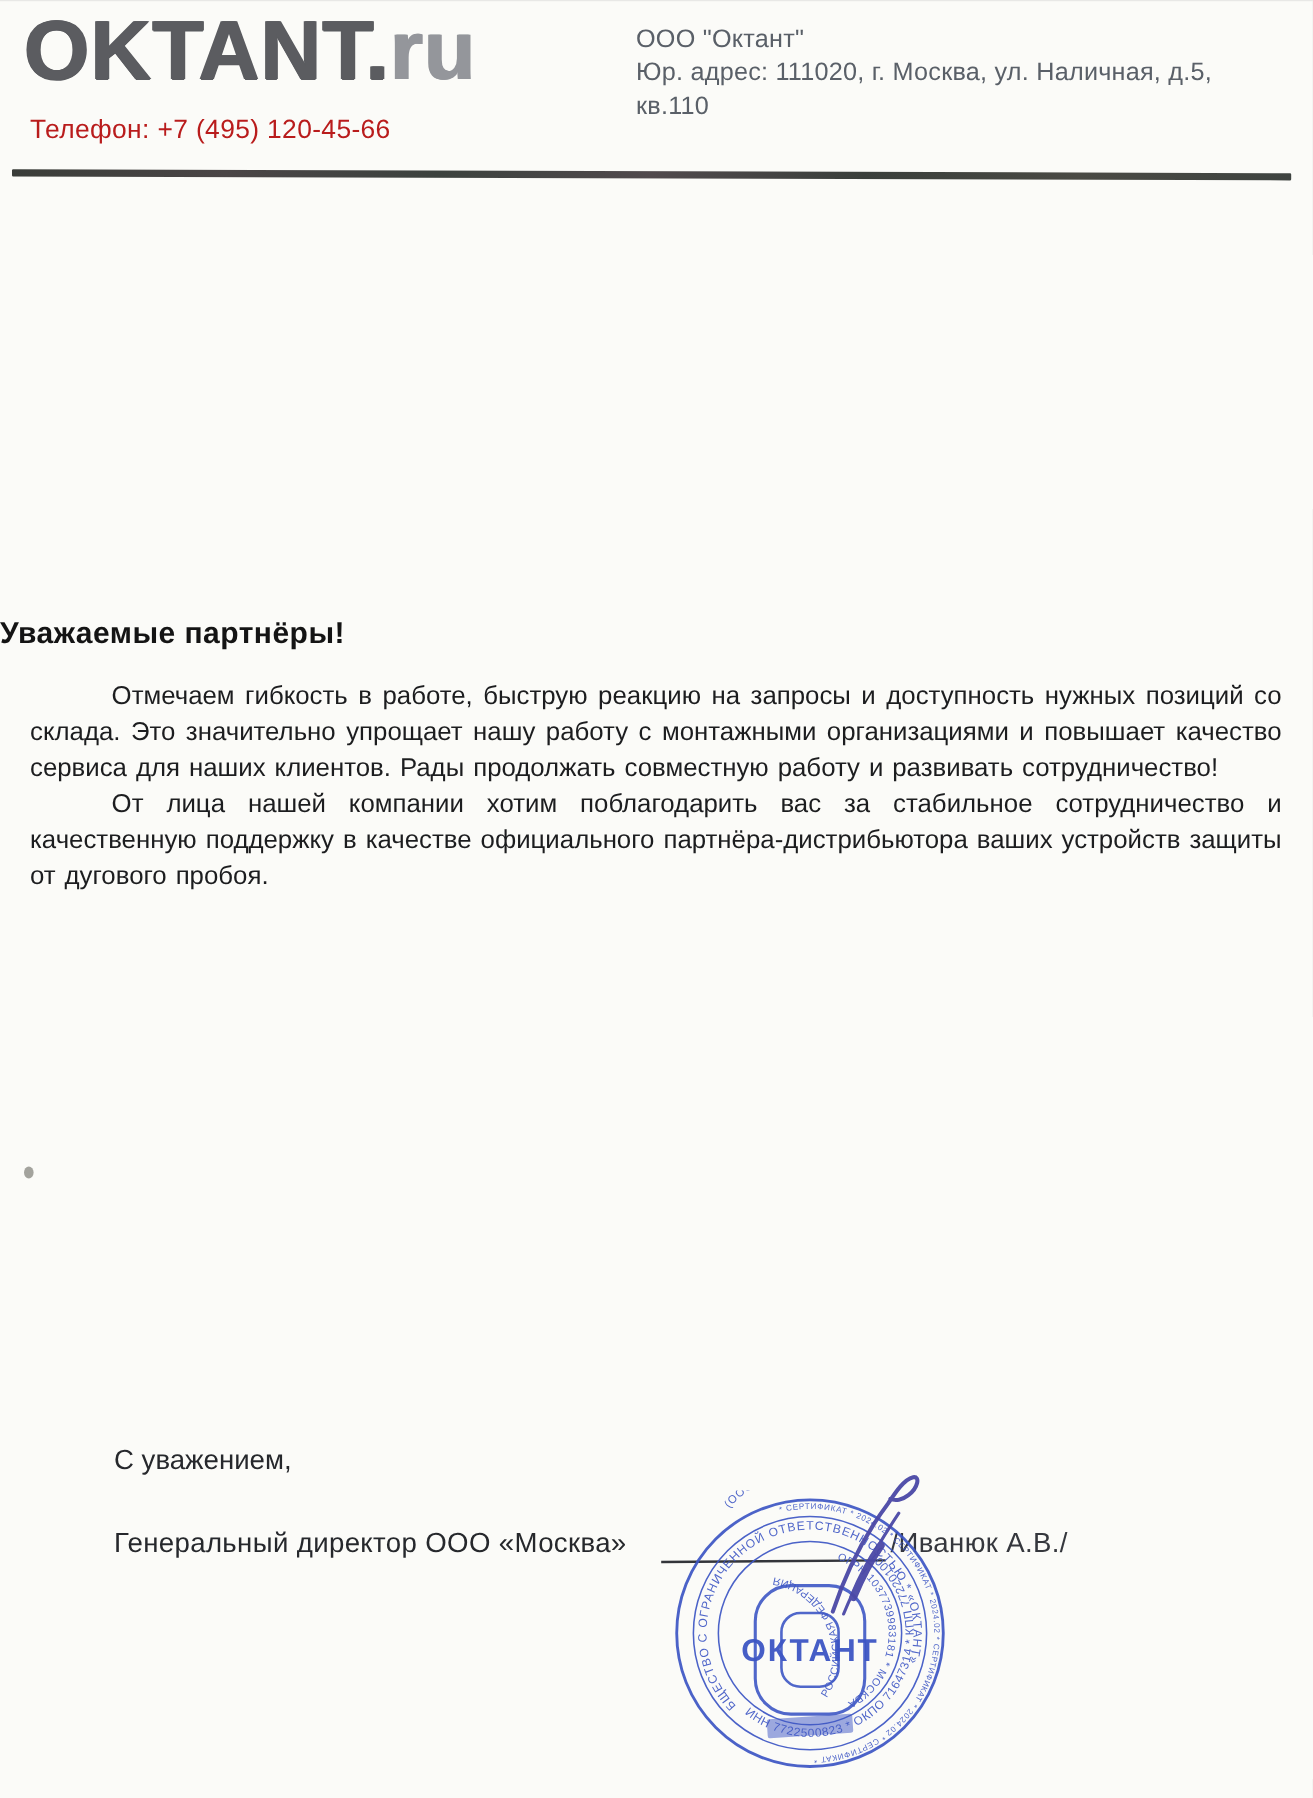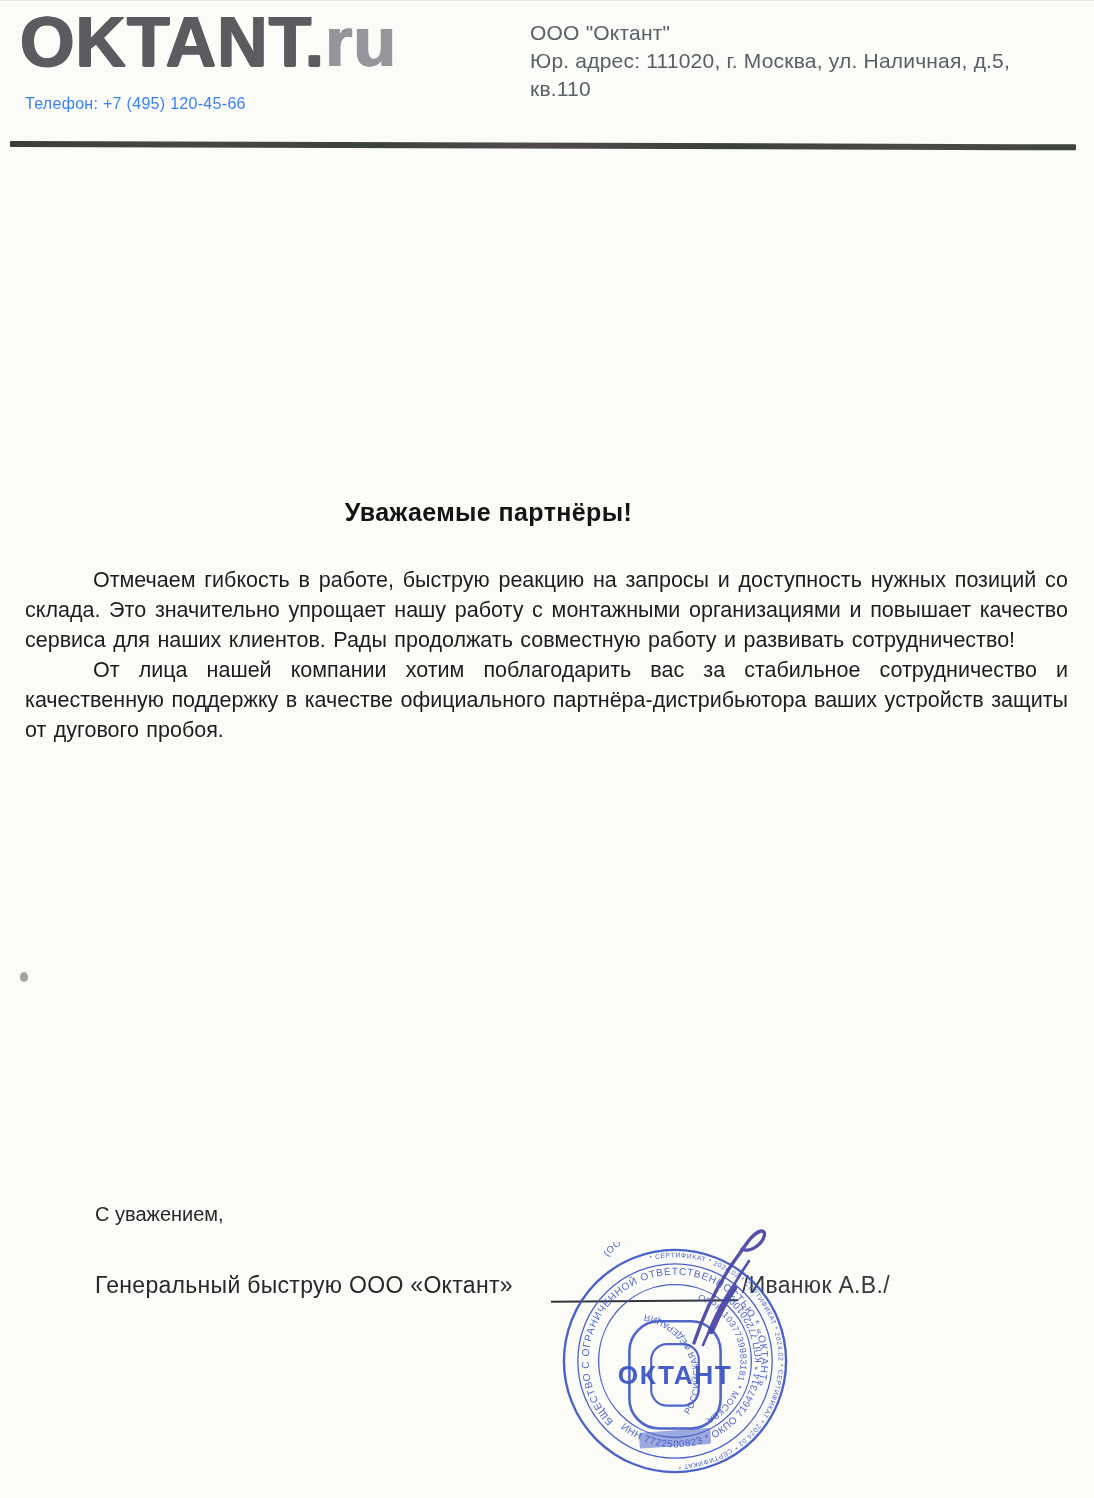--- a/index.html
+++ b/index.html
@@ -21,7 +21,7 @@
   .logo .logo-suffix{color:#94969b;text-shadow:0.9px 0 currentColor,-0.9px 0 currentColor;}
   .phone{
     position:absolute;left:25px;top:94px;
-    font-size:16px;color:#3b82f6;letter-spacing:0.3px;
+    font-size:22px;color:#b91c1c;letter-spacing:0.3px;
   }
   .company-block{
     position:absolute;left:530px;top:18px;width:520px;

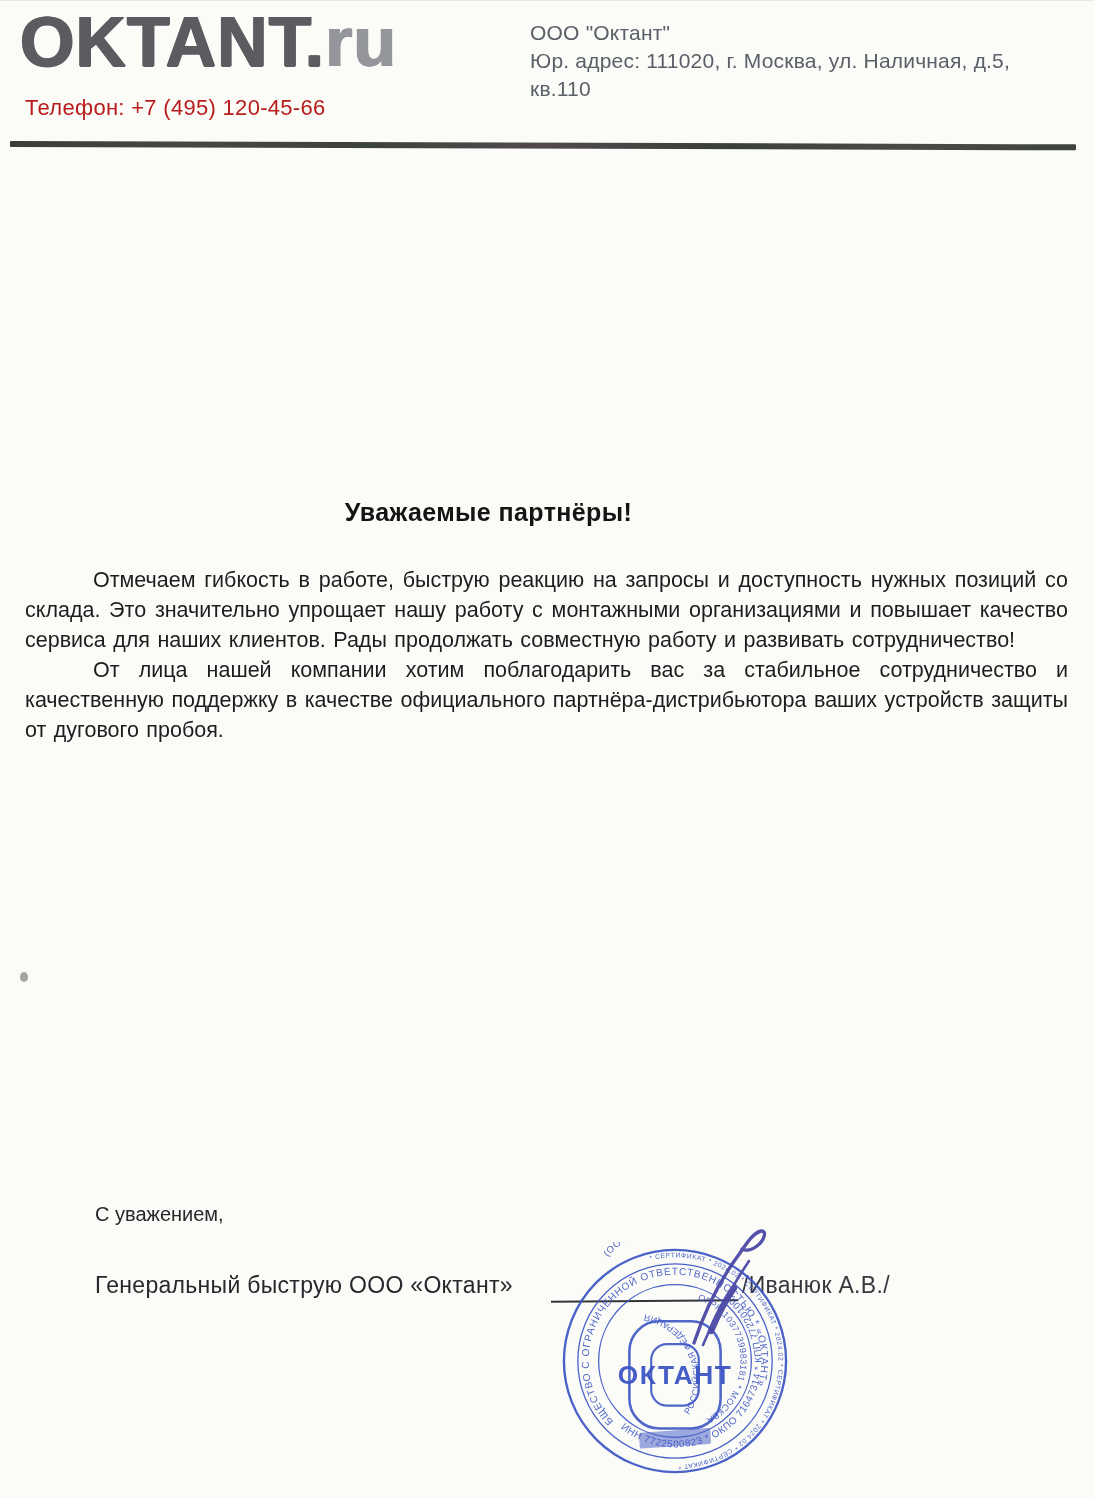--- a/index.html
+++ b/index.html
@@ -34,8 +34,8 @@
   }
   
   .letter-title{
-    position:absolute;left:0;top:497px;width:977px;
-    text-align:center;font-size:25px;font-weight:700;color:#141414;letter-spacing:0.4px;
+    position:absolute;left:0;top:513px;width:977px;
+    font-size:25px;font-weight:700;color:#141414;letter-spacing:0.4px;
   }
   .letter-body{
     position:absolute;left:25px;top:564px;width:1043px;

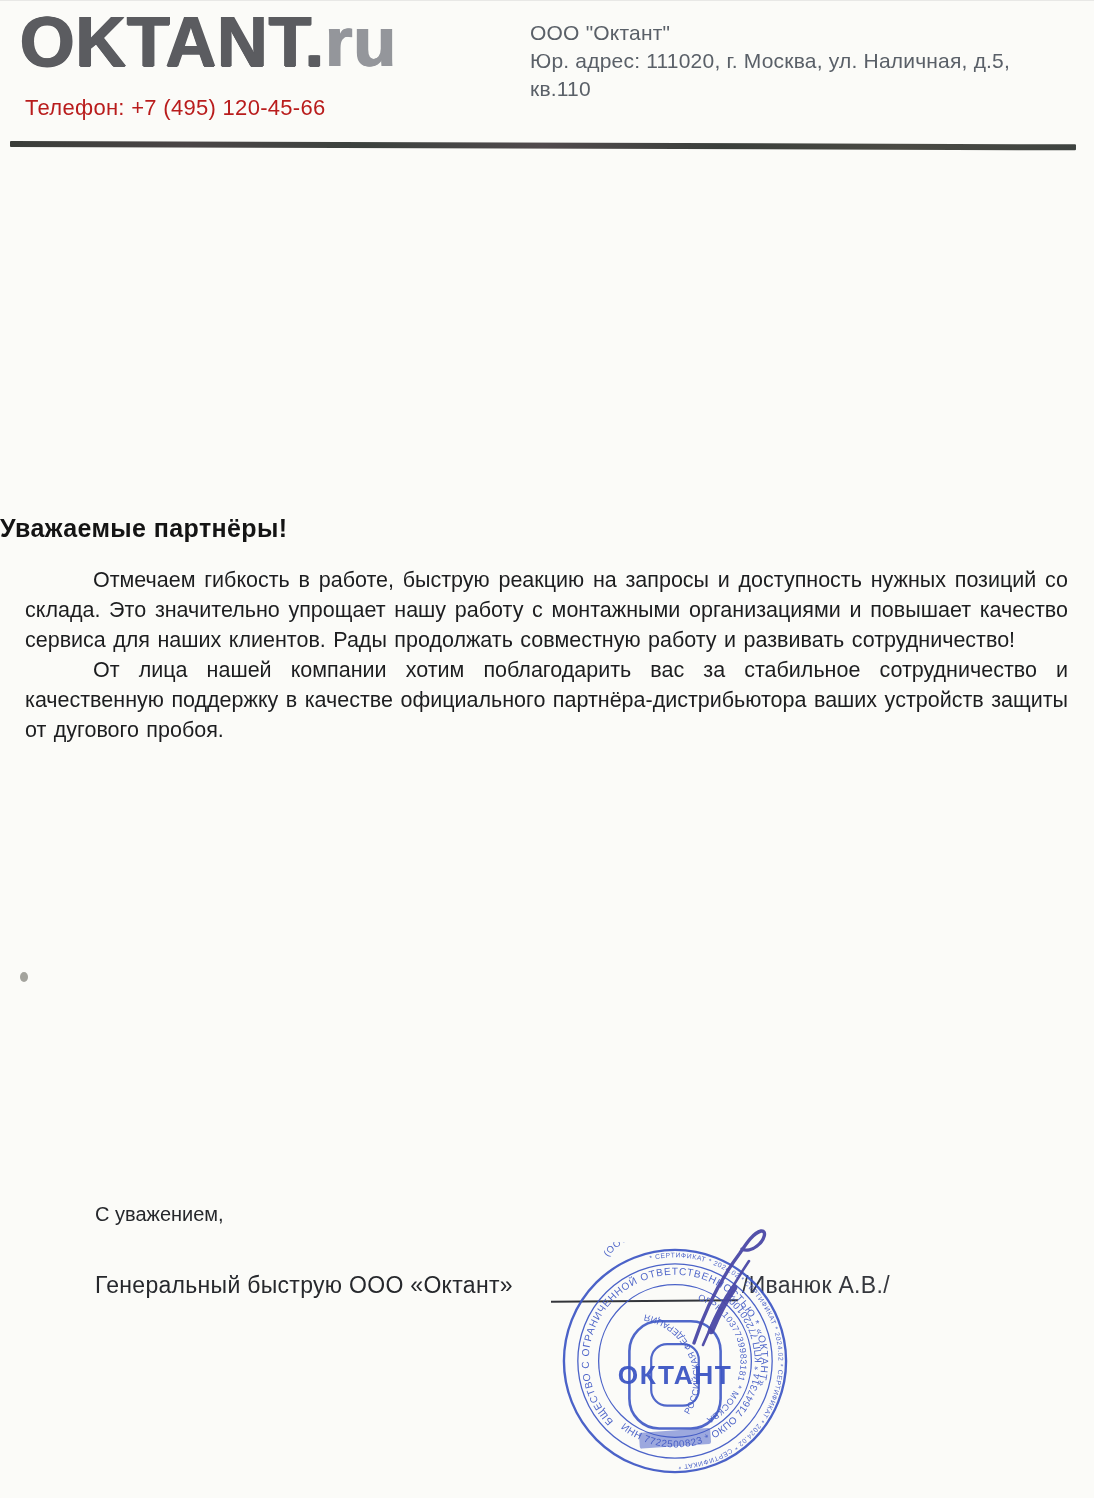--- a/index.html
+++ b/index.html
@@ -48,7 +48,7 @@
     background:#8d8d86;opacity:.8;
   }
   
-  .closing{position:absolute;left:95px;top:1202px;font-size:20px;color:#26282c;}
+  .closing{position:absolute;left:95px;top:1202px;font-size:23px;color:#26282c;}
   .signature-role{position:absolute;left:95px;top:1271px;font-size:23px;color:#26282c;letter-spacing:0.3px;}
   .signature-line{
     position:absolute;left:551px;top:1299px;width:187px;height:0;

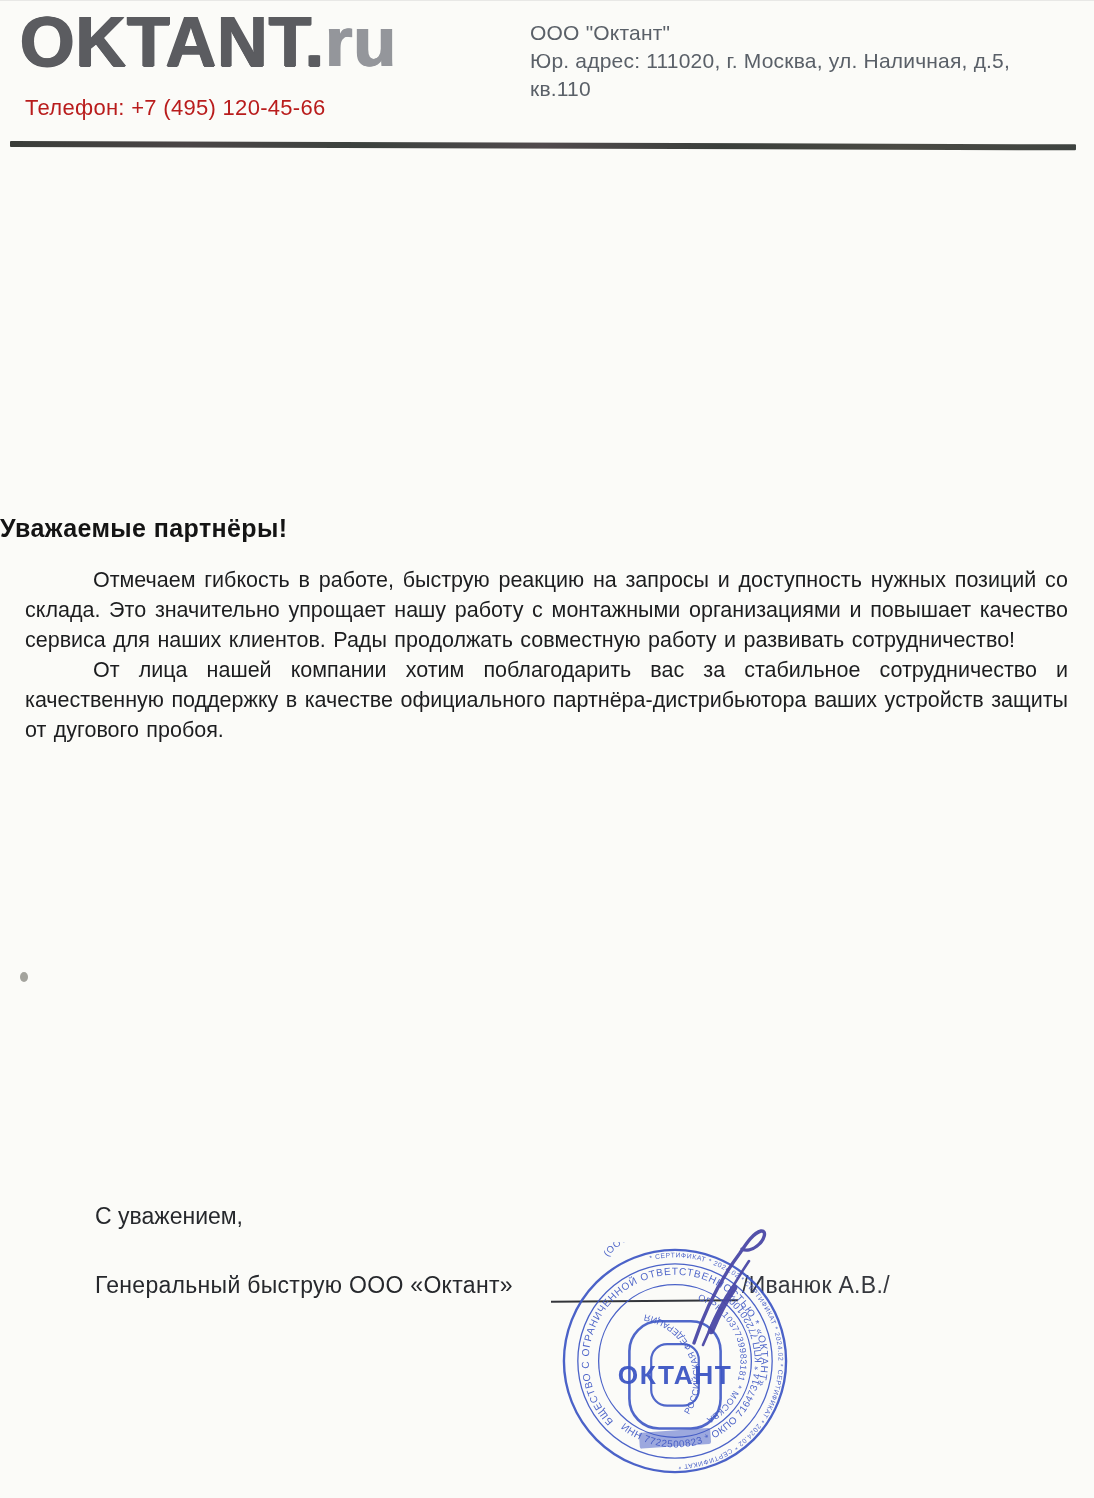--- a/index.html
+++ b/index.html
@@ -86,7 +86,7 @@
   <div class="scan-speck"></div>
 
   <div class="closing">С уважением,</div>
-  <div class="signature-role">Генеральный быструю ООО «Октант»</div>
+  <div class="signature-role">Генеральный директор ООО «Москва»</div>
   <div class="signature-line"></div>
   <div class="signature-name">/Иванюк А.В./</div>
 

